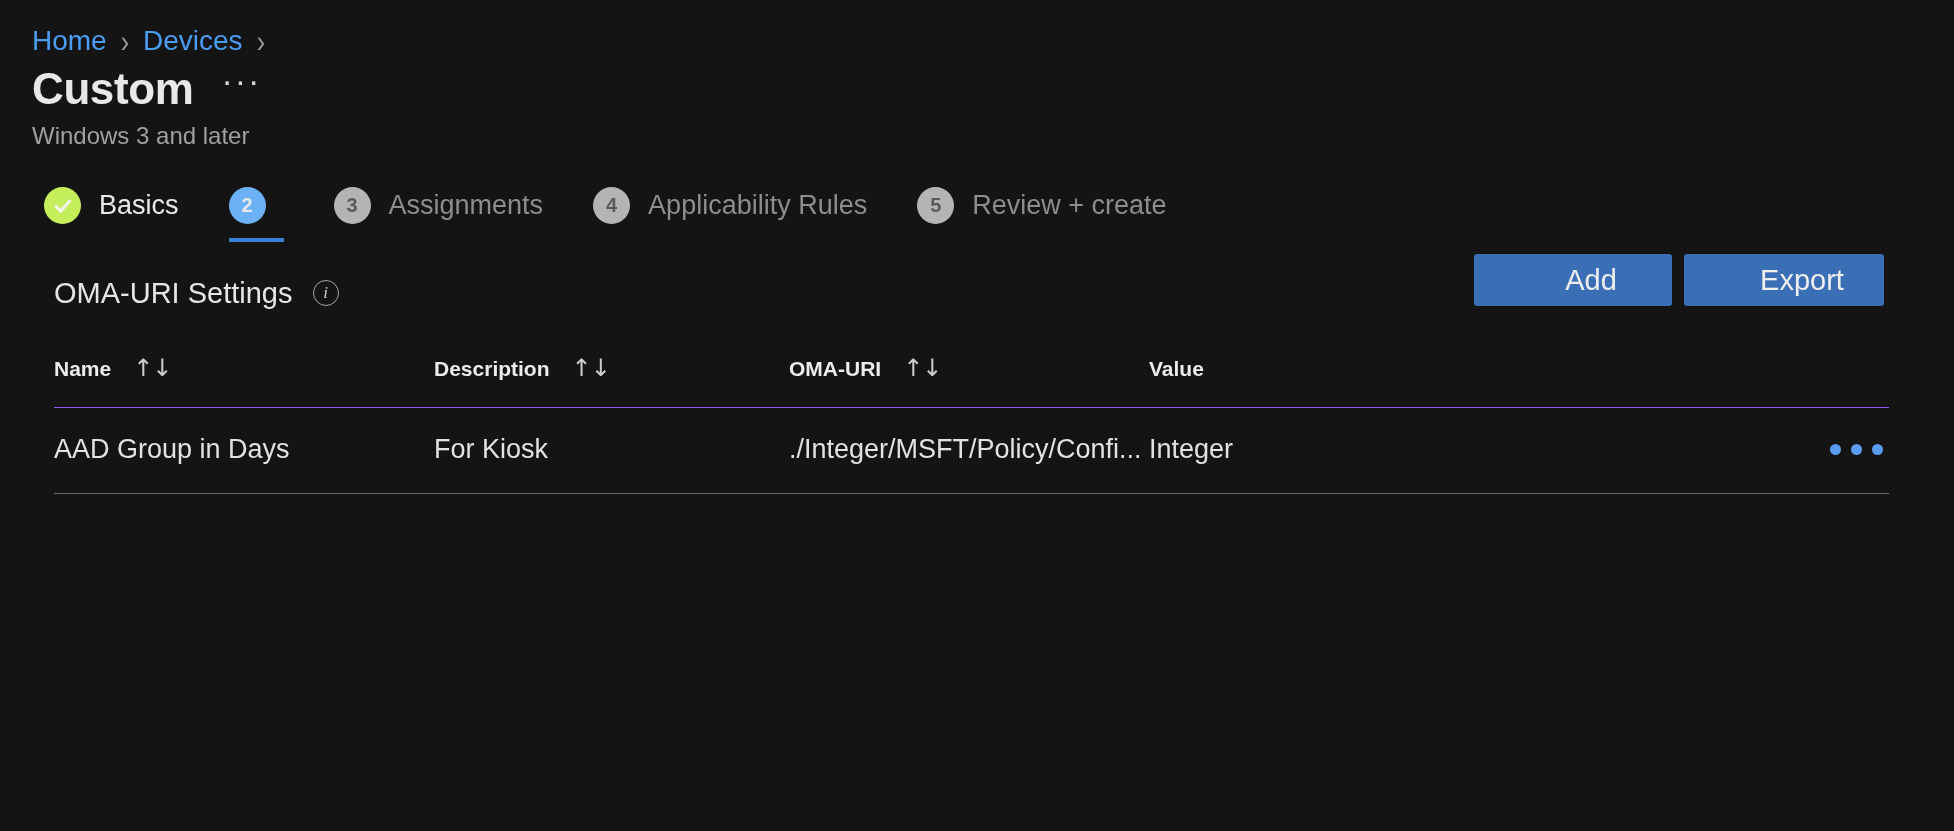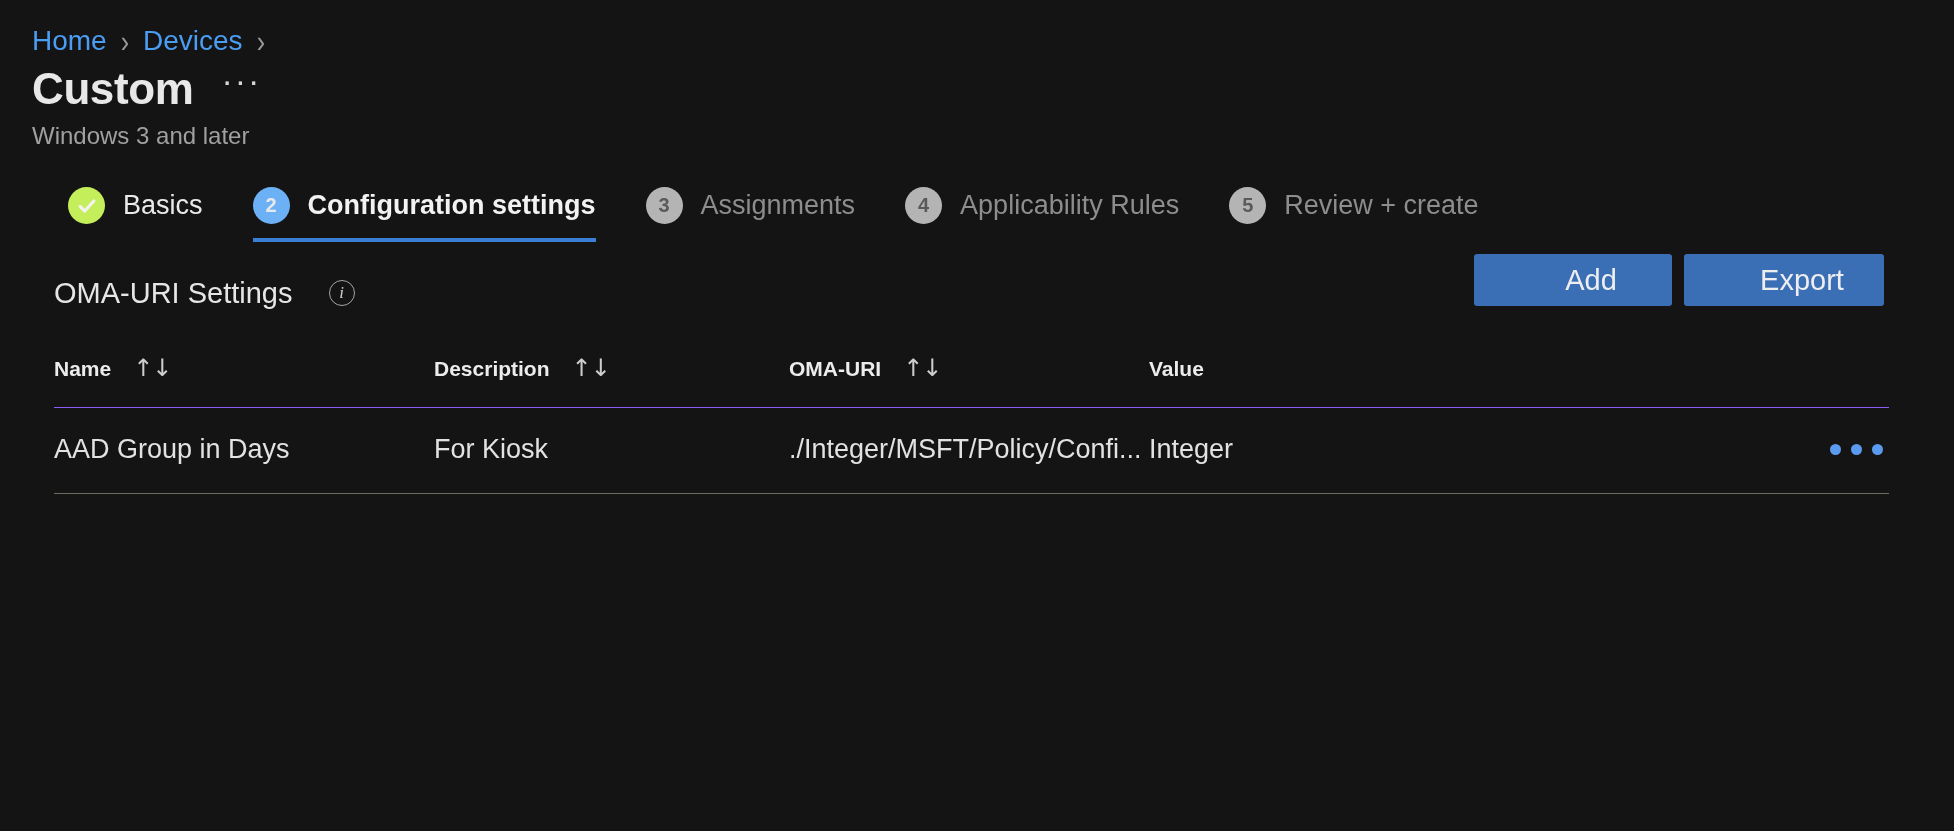--- a/index.html
+++ b/index.html
@@ -76,7 +76,7 @@
   .tabs {
     display: flex;
     align-items: flex-end;
-    padding: 46px 0 0 68px;
+    padding: 46px 0 0 44px;
     height: 92px;
   }
   .tab {

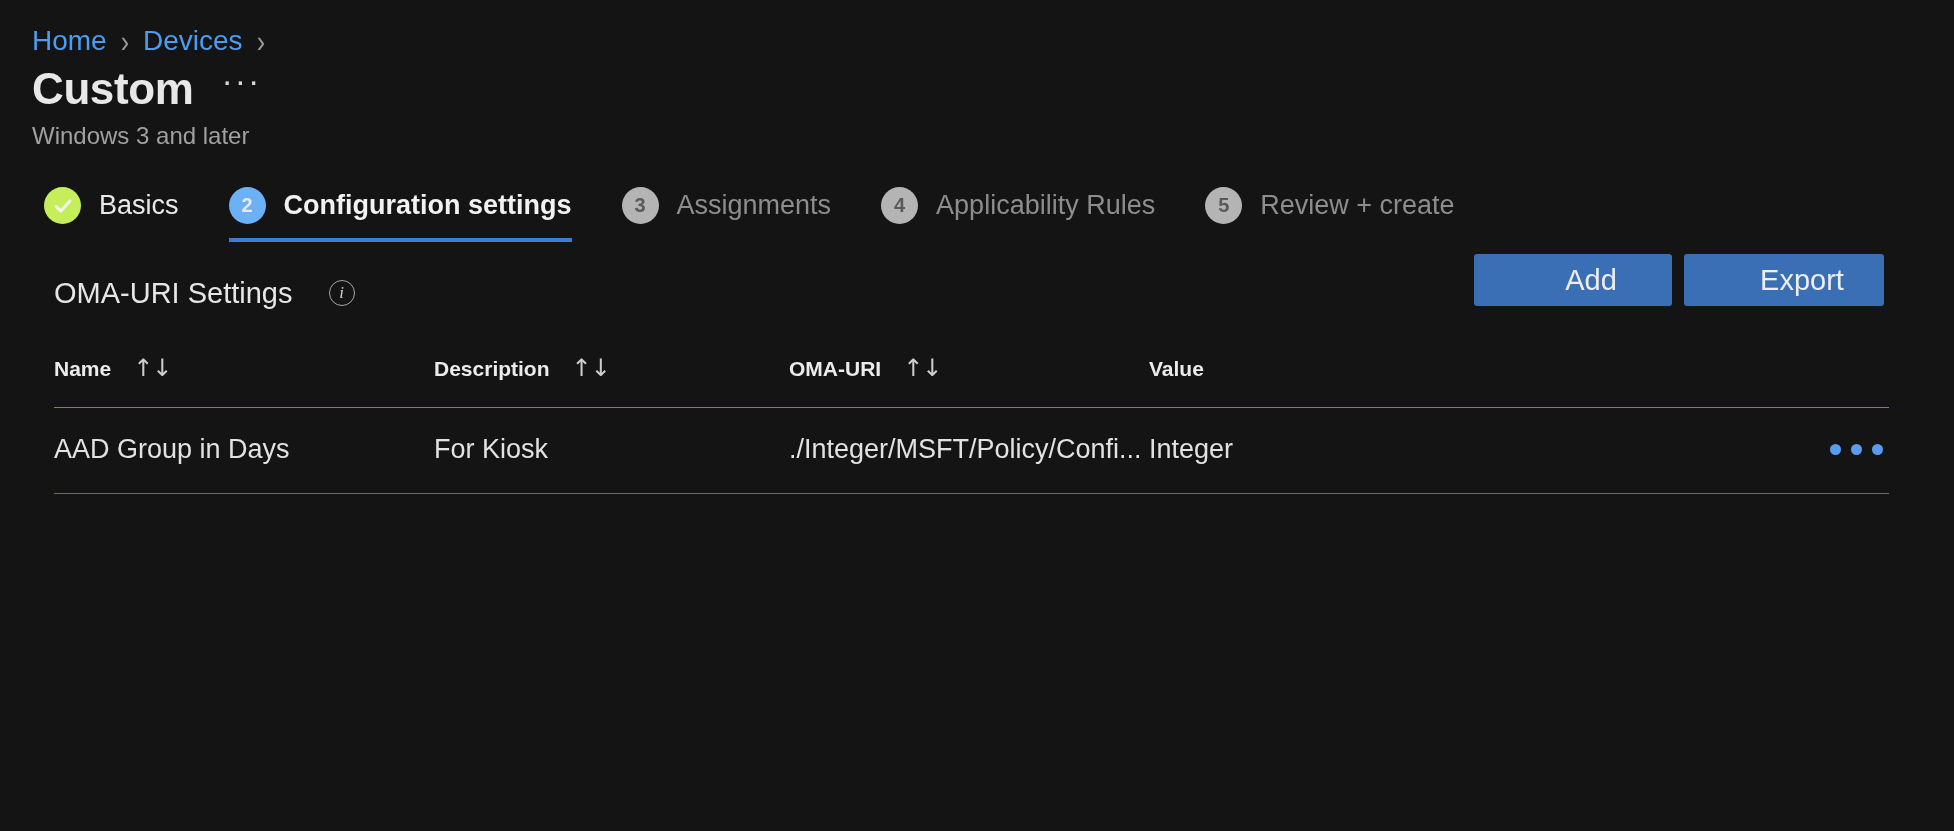--- a/index.html
+++ b/index.html
@@ -268,7 +268,6 @@
 
     <div class="tab tab-active">
       <span class="badge badge-active">2</span>
-      <span class="tab-label">Configuration settings</span>
     </div>
 
     <div class="tab tab-idle">

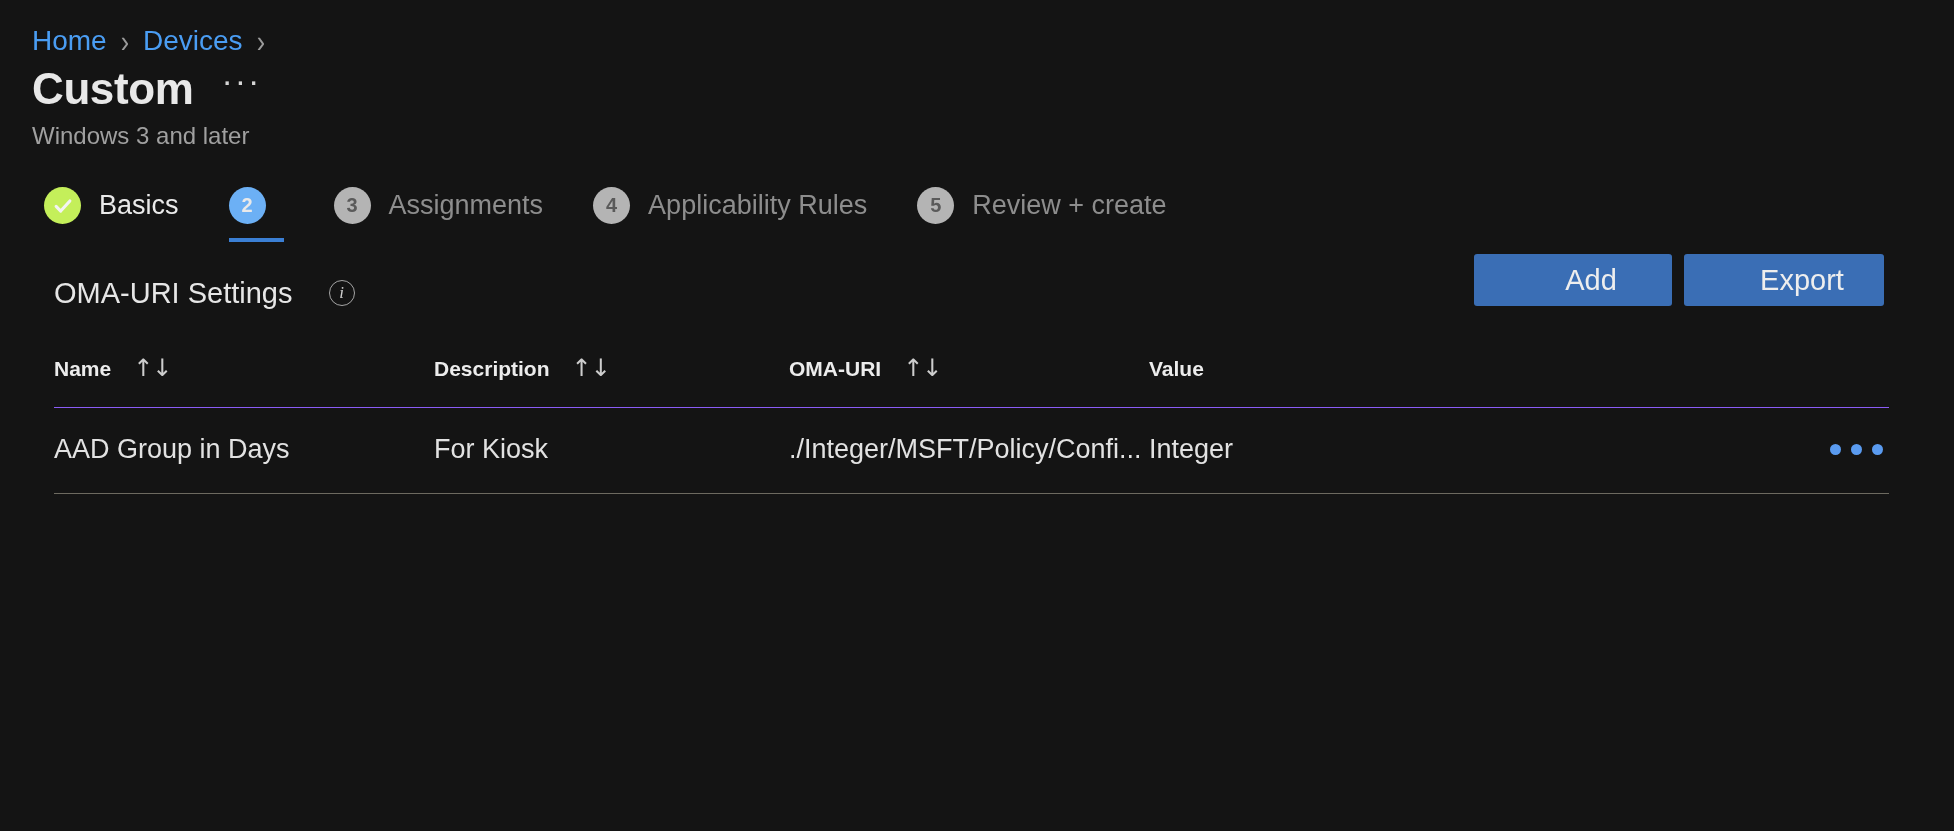--- a/index.html
+++ b/index.html
@@ -125,7 +125,6 @@
     padding: 22px 0 0 54px;
     height: 80px;
     position: relative;
-    gap: 16px;
   }
   .section-title {
     color: #e6e6e6;

